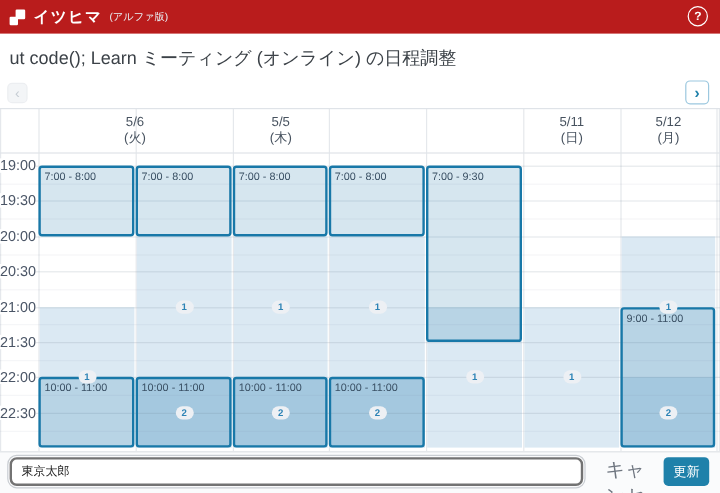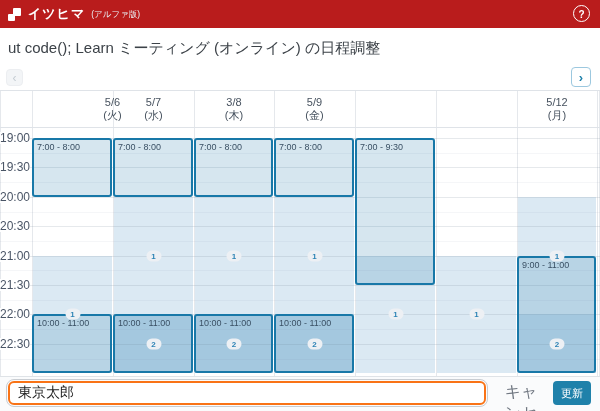--- a/index.html
+++ b/index.html
@@ -94,10 +94,6 @@
       <div class="daycell" style="left: 32px; width: 81px; padding-left: 40px;">
         <span>5/6</span>
         <span>(火)</span>
-      </div>
-      <div class="daycell" style="left: 113px; width: 81px;">
-        <span>5/7</span>
-        <span>(水)</span>
       </div>
       <div class="daycell" style="left: 194px; width: 80px;">
         <span>3/8</span>

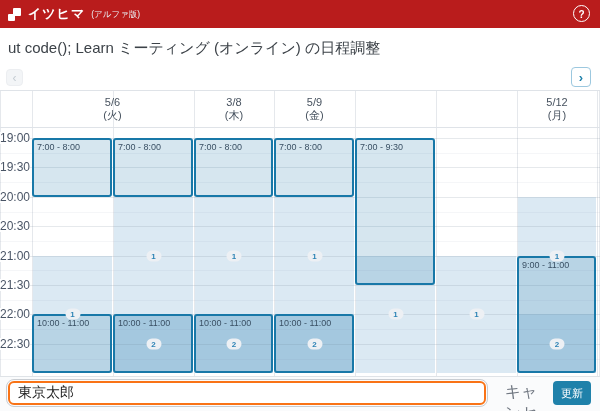--- a/index.html
+++ b/index.html
@@ -96,7 +96,7 @@
         <span>(火)</span>
       </div>
       <div class="daycell" style="left: 194px; width: 80px;">
-        <span>3/8</span>
+        <span>5/5</span>
         <span>(木)</span>
       </div>
       <div class="daycell" style="left: 274px; width: 81px;">

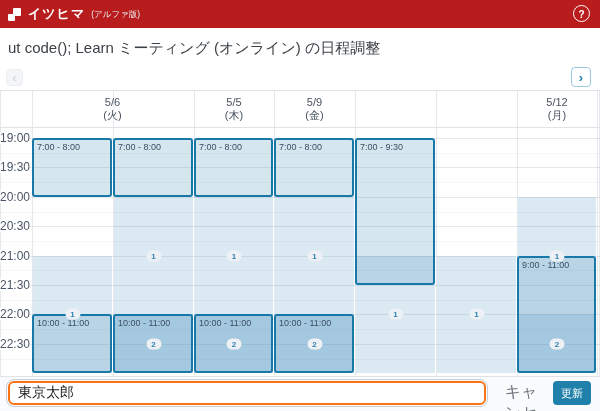--- a/index.html
+++ b/index.html
@@ -99,10 +99,6 @@
         <span>5/5</span>
         <span>(木)</span>
       </div>
-      <div class="daycell" style="left: 274px; width: 81px;">
-        <span>5/9</span>
-        <span>(金)</span>
-      </div>
       <div class="daycell" style="left: 517px; width: 80px;">
         <span>5/12</span>
         <span>(月)</span>

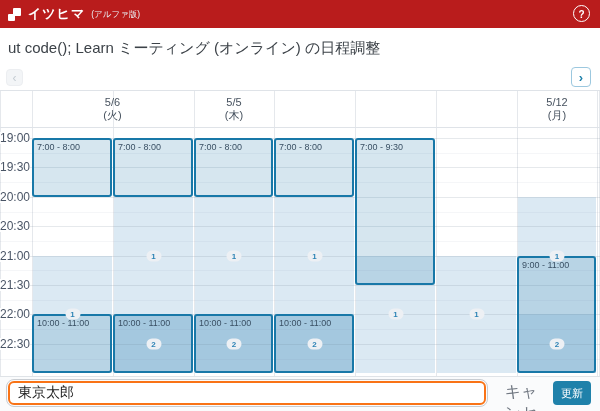--- a/index.html
+++ b/index.html
@@ -99,6 +99,10 @@
         <span>5/5</span>
         <span>(木)</span>
       </div>
+      <div class="daycell" style="left: 436px; width: 81px;">
+        <span>5/11</span>
+        <span>(日)</span>
+      </div>
       <div class="daycell" style="left: 517px; width: 80px;">
         <span>5/12</span>
         <span>(月)</span>

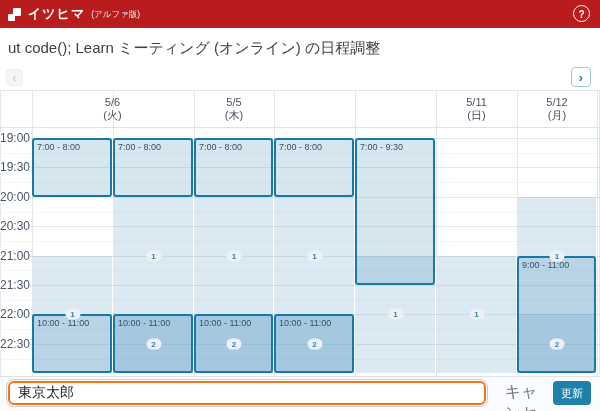--- a/index.html
+++ b/index.html
@@ -49,8 +49,8 @@
   .footer{position:absolute;left:0;top:376px;width:600px;height:35px;background:#fafbfc;
           border-top:1px solid #dfe3e7;box-sizing:border-box;}
   .name-input{position:absolute;left:8px;top:4px;width:478px;height:24px;box-sizing:border-box;
-              border:2px solid #f97316;outline:1px solid #c9cdd2;outline-offset:1px;border-radius:6px;
-              font-family:inherit;font-size:14px;color:#222;padding:0 8px;background:#fff;}
+              border:2px solid #737373;outline:1px solid #c9cdd2;outline-offset:1px;border-radius:6px;
+              font-family:inherit;font-size:10px;color:#222;padding:0 8px;background:#fff;}
   .cancel{position:absolute;left:492px;top:4px;width:58px;height:24px;background:transparent;
           border:none;color:#6f7680;font-size:16px;font-family:inherit;cursor:pointer;}
   .update{position:absolute;left:553px;top:4px;width:38px;height:24px;background:#1f81aa;border:none;

